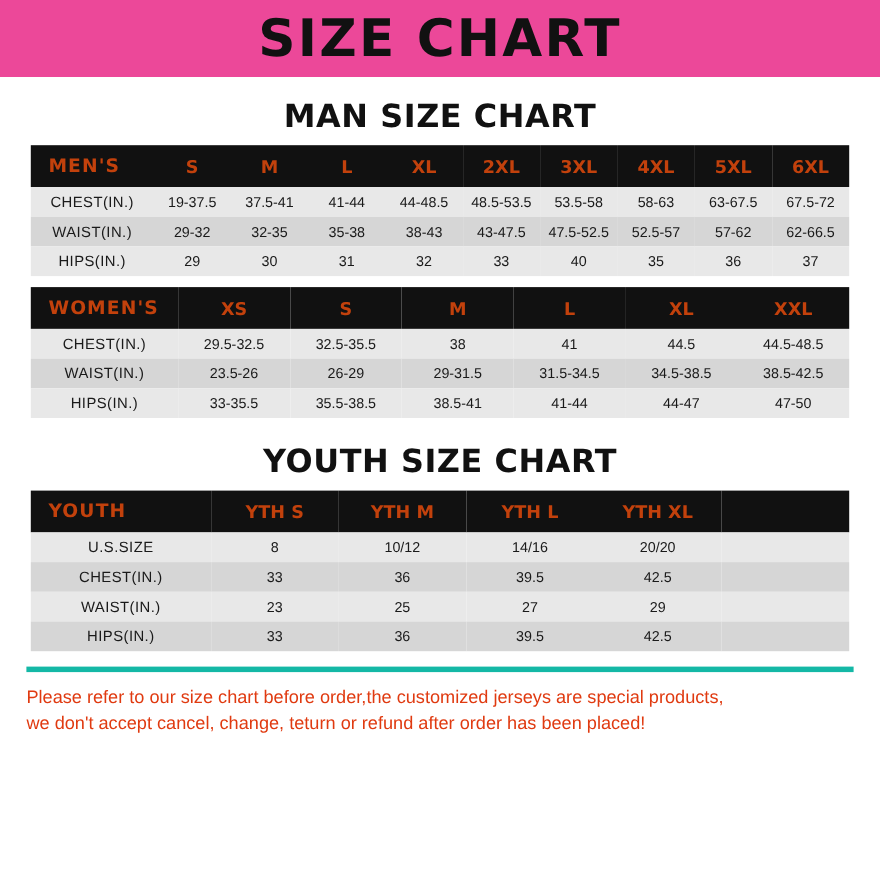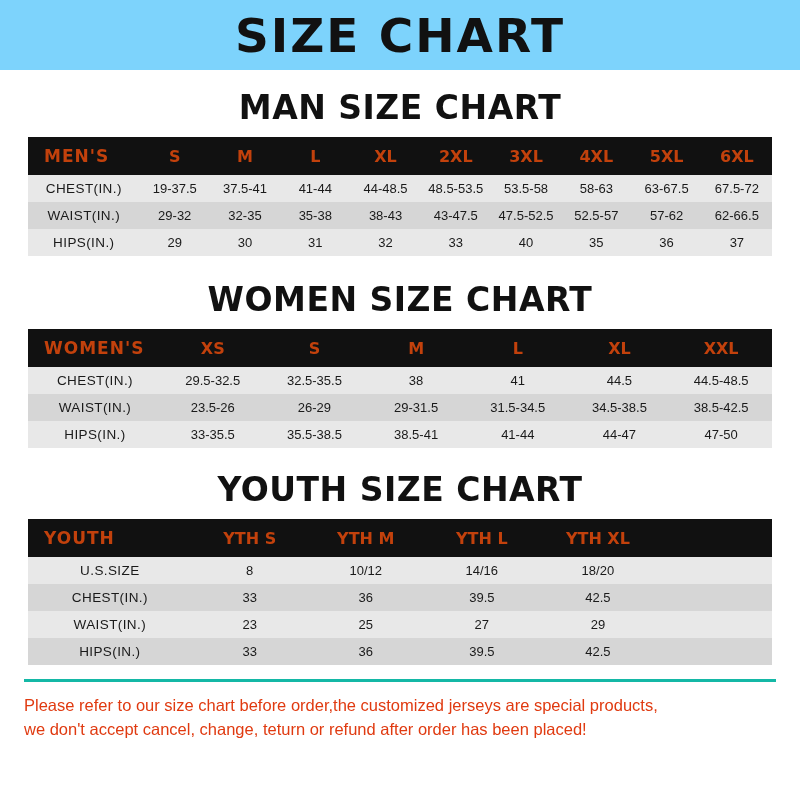--- a/index.html
+++ b/index.html
@@ -21,7 +21,7 @@
     box-sizing: border-box;
   }
   .banner {
-    background: #7dd3fc;
+    background: #ec4899;
     height: 70px;
     display: flex;
     align-items: center;

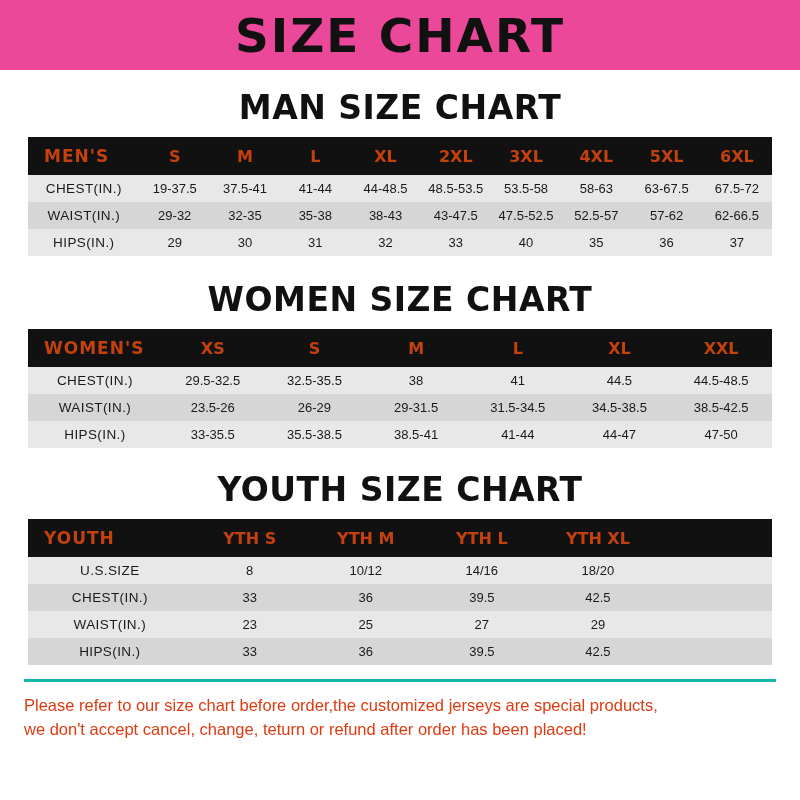--- a/index.html
+++ b/index.html
@@ -42,7 +42,7 @@
     text-align: center;
     font-family: "DejaVu Sans", sans-serif;
     font-weight: bold;
-    font-size: 33px;
+    font-size: 29px;
     color: #111111;
     letter-spacing: 0.5px;
   }

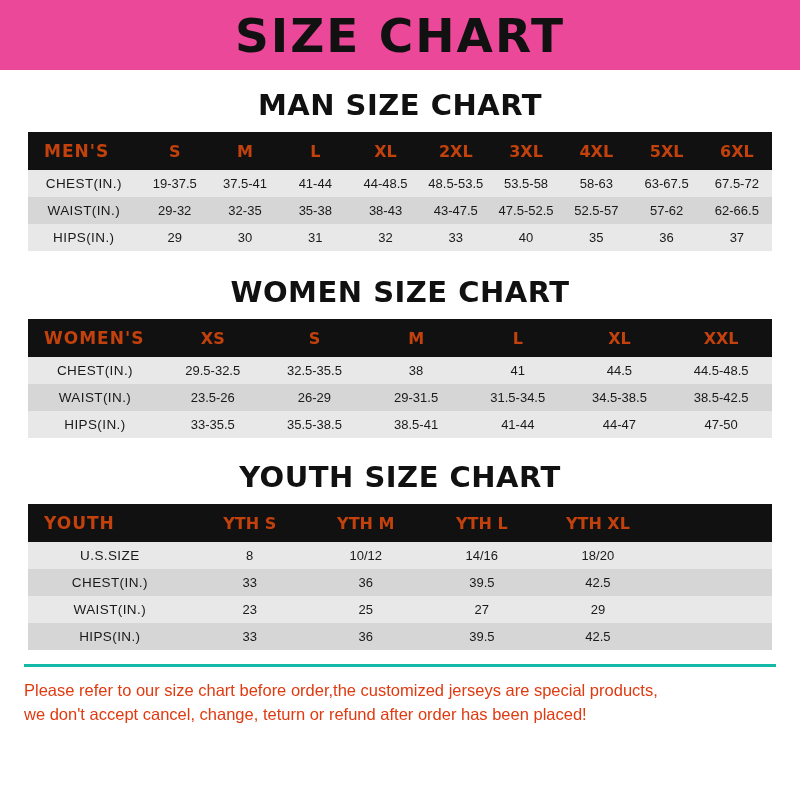--- a/index.html
+++ b/index.html
@@ -183,7 +183,6 @@
   </div>
 
   <div class="section">
-    <div class="section-title t-women">WOMEN SIZE CHART</div>
     <table class="chart-table women">
       <colgroup>
           <col class="c0">

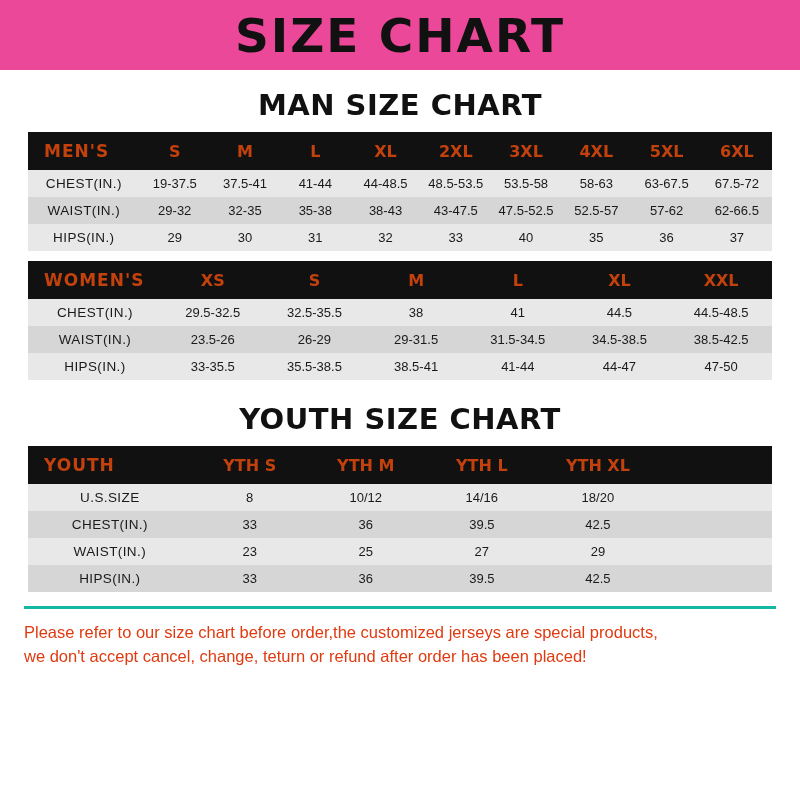--- a/index.html
+++ b/index.html
@@ -263,7 +263,7 @@
           <td>8</td>
           <td>10/12</td>
           <td>14/16</td>
-          <td>18/20</td>
+          <td>20/20</td>
           <td></td>
         </tr>
         <tr class="row-dark">

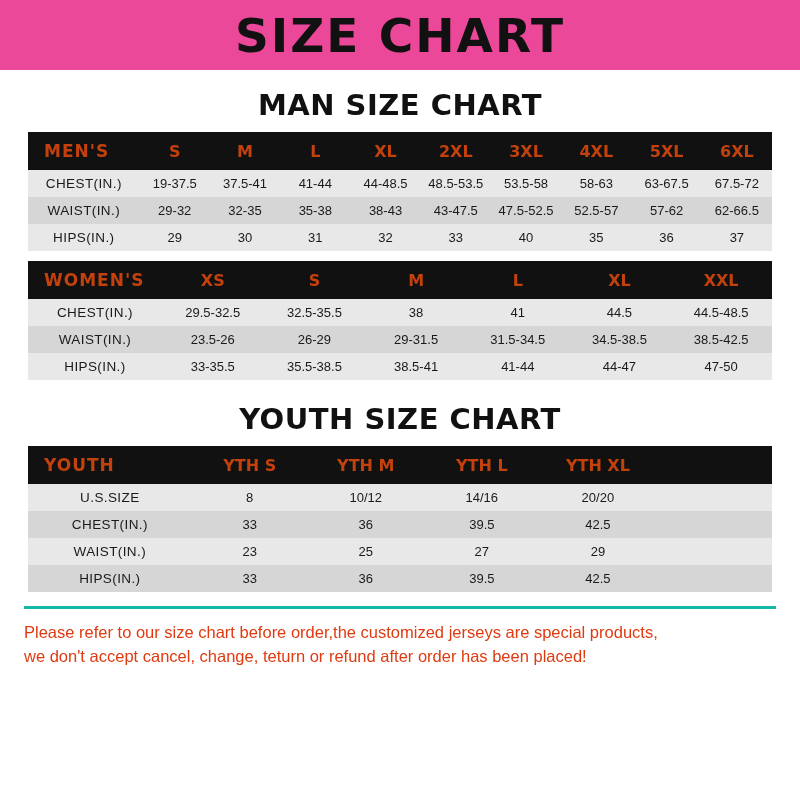--- a/index.html
+++ b/index.html
@@ -94,7 +94,7 @@
 
   .notice {
     margin: 14px 24px 0 24px;
-    border-top: 3px solid #14b8a6;
+    border-top: 5px solid #14b8a6;
     padding-top: 12px;
     color: #e03a10;
     font-family: "Liberation Sans", sans-serif;

